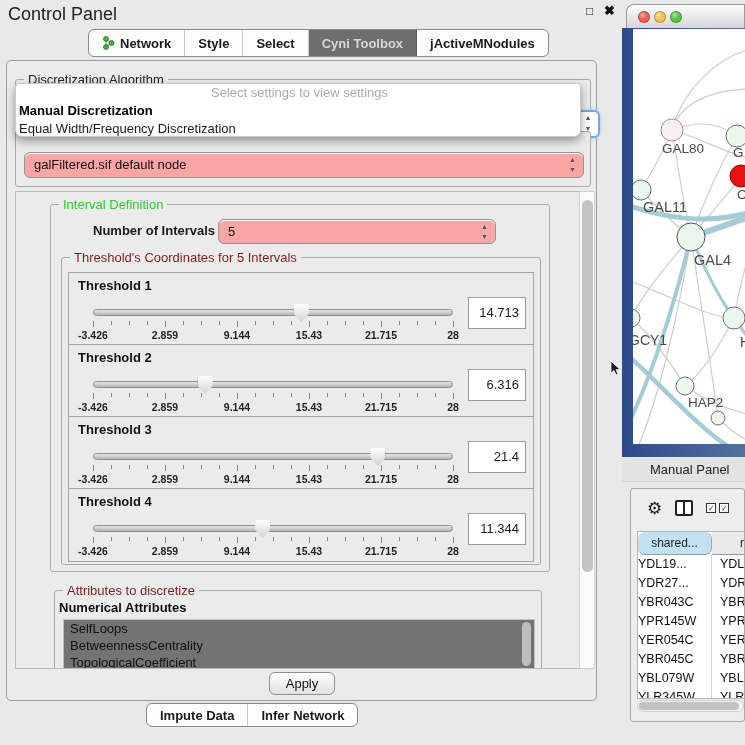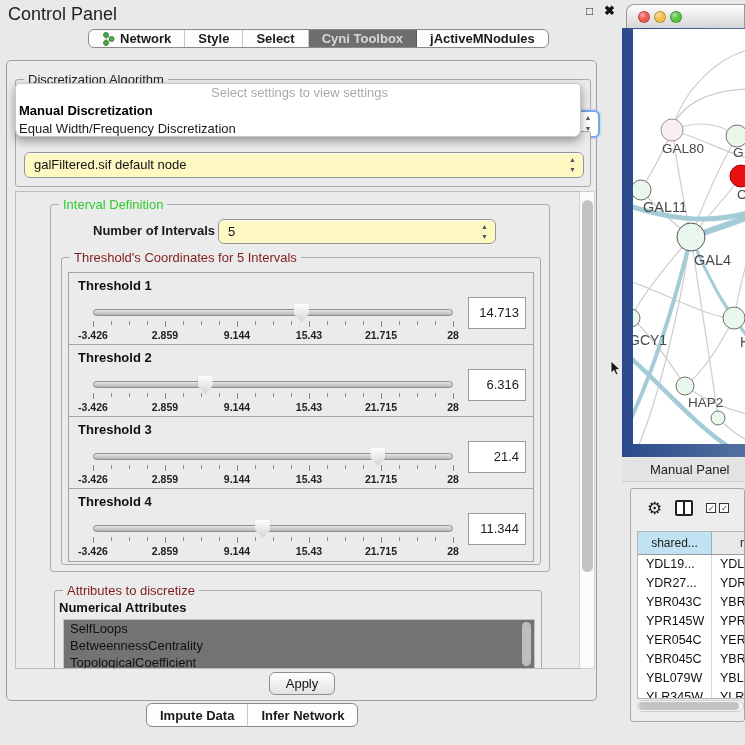--- a/index.html
+++ b/index.html
@@ -14,7 +14,7 @@
 
   
   .tabbar { position:absolute; display:flex; align-items:stretch; background:#fdfdfd; border:1px solid #8a8a8a; border-radius:6px; overflow:hidden; }
-  #top-tabs { left:88px; top:29px; height:19px; }
+  #top-tabs { left:88px; top:29px; height:28px; }
   #bottom-tabs { left:146px; top:703px; height:24px; }
   .tab { display:flex; align-items:center; gap:5px; padding:0 13px; font-size:13px; font-weight:bold; color:#1a1a1a; border-right:1px solid #c9c9c9; white-space:nowrap; }
   .tab:last-child { border-right:none; }

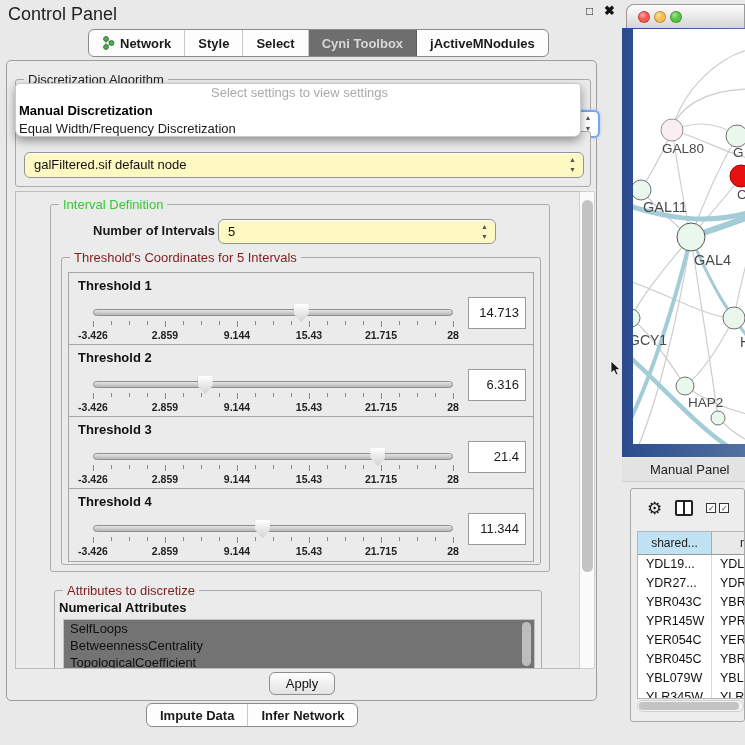--- a/index.html
+++ b/index.html
@@ -41,7 +41,7 @@
 
   
   #tabledata-group { left:8px; top:70px; width:576px; height:56px; }
-  .combo { position:relative; background:#fef9c3; border:1px solid #949494; border-radius:6px; font-size:13px; color:#111; line-height:24px; padding-left:9px; box-shadow:inset 0 1px 0 #fff; }
+  .combo { position:relative; background:#fca5a5; border:1px solid #949494; border-radius:6px; font-size:13px; color:#111; line-height:24px; padding-left:9px; box-shadow:inset 0 1px 0 #fff; }
   .combo .stepper { position:absolute; right:7px; top:2px; font-size:7px; line-height:10px; color:#555; text-align:center; }
   #tabledata-combo { position:absolute; left:8px; top:20px; width:560px; height:26px; }
 

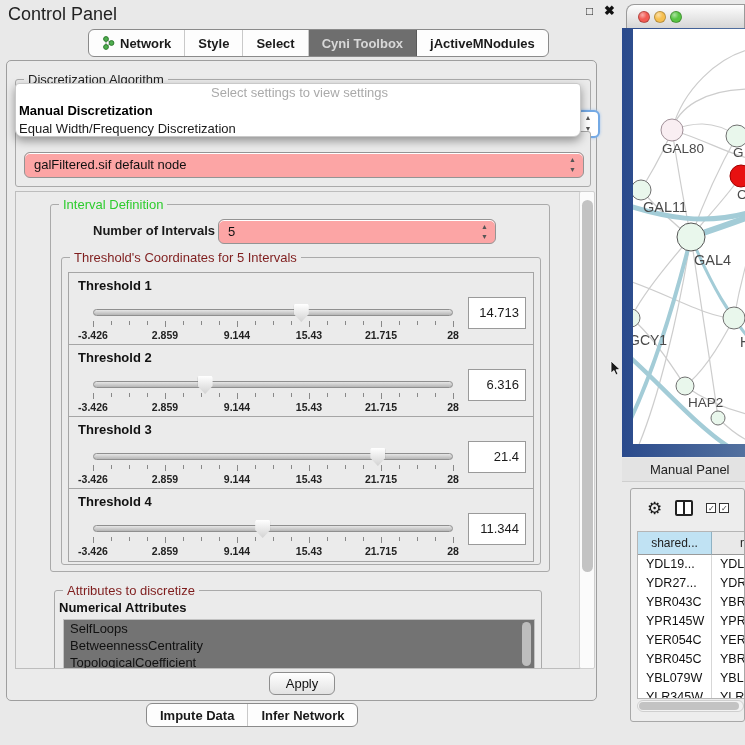--- a/index.html
+++ b/index.html
@@ -92,7 +92,7 @@
 
   #tp-table { position:absolute; left:6px; top:42px; width:120px; height:168px; overflow:hidden; background:#fff; border:1px solid #b5b5b5; }
   .tp-header { display:flex; height:23px; }
-  .tp-h1 { width:74px; background:#c0e2f3; border-right:1px solid #8fb2c4; border-bottom:1px solid #9a9a9a; font-size:12px; text-align:center; line-height:22px; color:#222; }
+  .tp-h1 { width:74px; background:#c0e2f3; border-right:1px solid #8fb2c4; border-bottom:1px solid #9a9a9a; font-size:12px; text-align:center; line-height:22px; color:#222;border-radius:7px; }
   .tp-h2 { flex:1; background:#e9e9e9; border-bottom:1px solid #9a9a9a; font-size:12px; line-height:22px; padding-left:28px; color:#222; }
   .tp-row { display:flex; height:19px; font-size:12.5px; color:#111; }
   .tp-c1 { width:74px; padding-left:8px; line-height:19px; border-right:1px solid #d7d7d7; white-space:nowrap; overflow:hidden; }

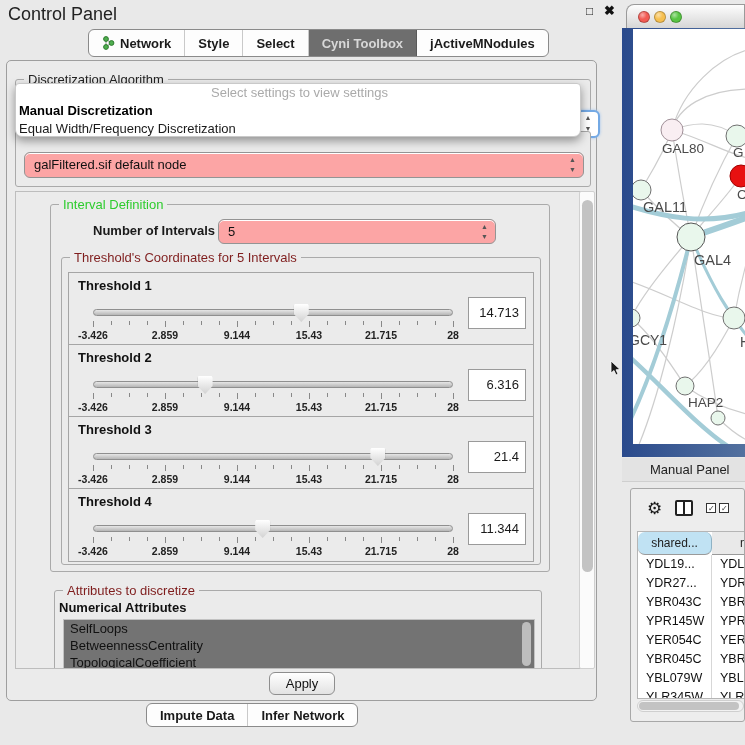--- a/index.html
+++ b/index.html
@@ -95,7 +95,7 @@
   .tp-h1 { width:74px; background:#c0e2f3; border-right:1px solid #8fb2c4; border-bottom:1px solid #9a9a9a; font-size:12px; text-align:center; line-height:22px; color:#222;border-radius:7px; }
   .tp-h2 { flex:1; background:#e9e9e9; border-bottom:1px solid #9a9a9a; font-size:12px; line-height:22px; padding-left:28px; color:#222; }
   .tp-row { display:flex; height:19px; font-size:12.5px; color:#111; }
-  .tp-c1 { width:74px; padding-left:8px; line-height:19px; border-right:1px solid #d7d7d7; white-space:nowrap; overflow:hidden; }
+  .tp-c1 { width:74px; padding-left:0; line-height:19px; border-right:1px solid #d7d7d7; white-space:nowrap; overflow:hidden; }
   .tp-c2 { flex:1; padding-left:8px; line-height:19px; white-space:nowrap; overflow:hidden; }
   #tp-hscroll { position:absolute; left:6px; top:211px; width:107px; height:12px; background:#f2f2f2; border:1px solid #cfcfcf; border-radius:6px; }
   #tp-hscroll .thumb { position:absolute; left:1px; top:1px; width:100px; height:8px; background:#c3c3c3; border-radius:5px; }

